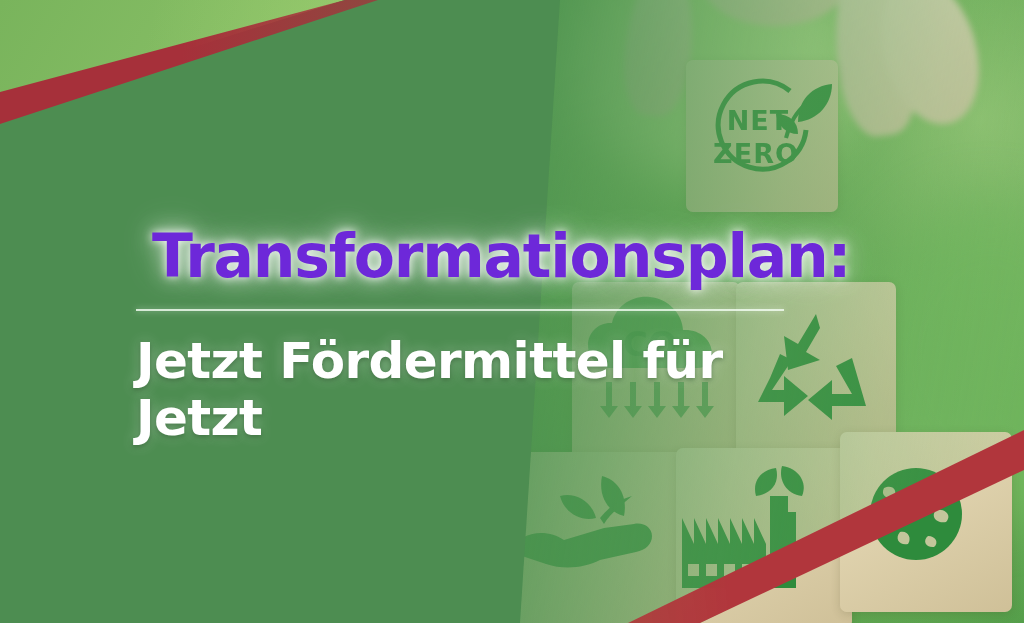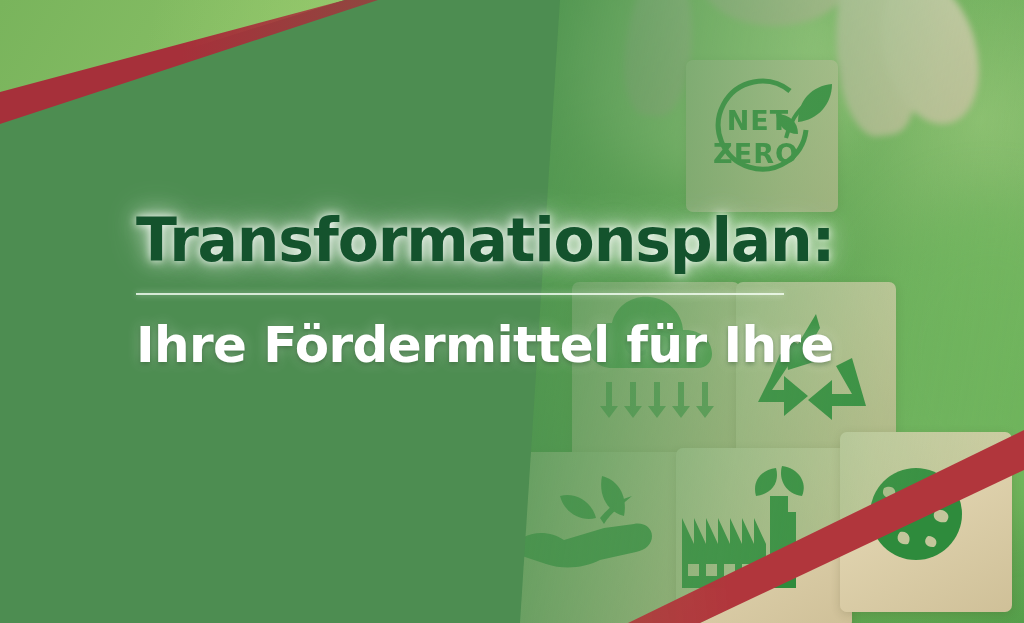--- a/index.html
+++ b/index.html
@@ -91,13 +91,13 @@
   .copy{position:absolute;left:136px;top:208px;width:700px;}
 
   .title{
-    margin:0;
+    margin:16px;
     font-family:"DejaVu Sans","Liberation Sans",sans-serif;
     font-weight:bold;
     font-size:60px;
     line-height:64px;
     letter-spacing:-1.2px;
-    color:#14532d;
+    color:#6d28d9;
     text-shadow:
       0 0 10px rgba(255,255,255,.95),
       0 0 22px rgba(255,255,255,.75),

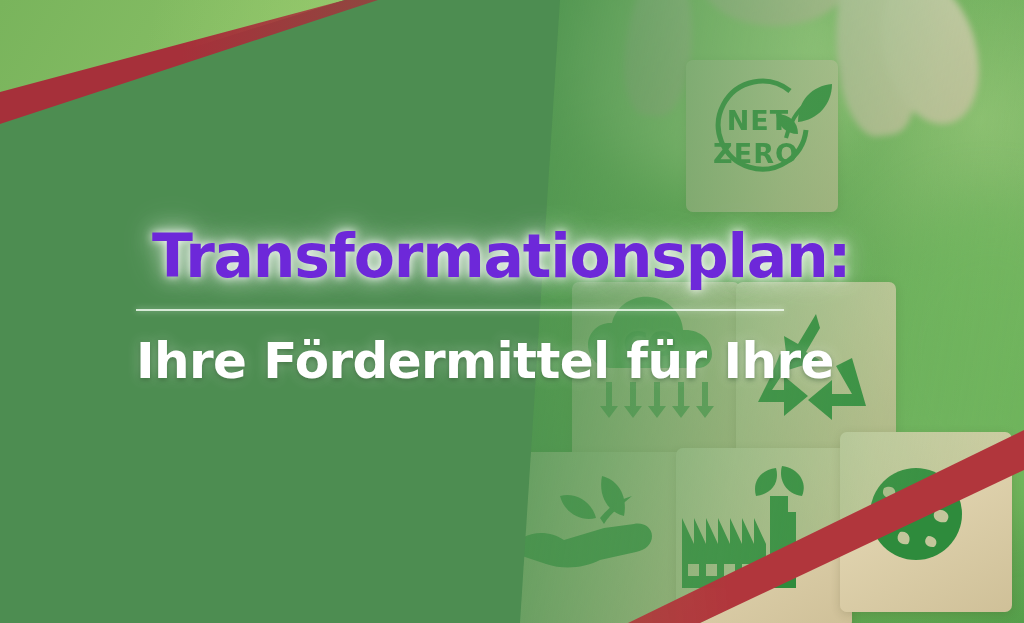--- a/index.html
+++ b/index.html
@@ -236,7 +236,7 @@
     <h1 class="title">Transformationsplan:</h1>
     <div class="rule"></div>
     <h2 class="subtitle">
-      <span>Ihre Fördermittel für Ihre</span>
+      <span>Jetzt Fördermittel für Jetzt</span>
     </h2>
   </div>
 

